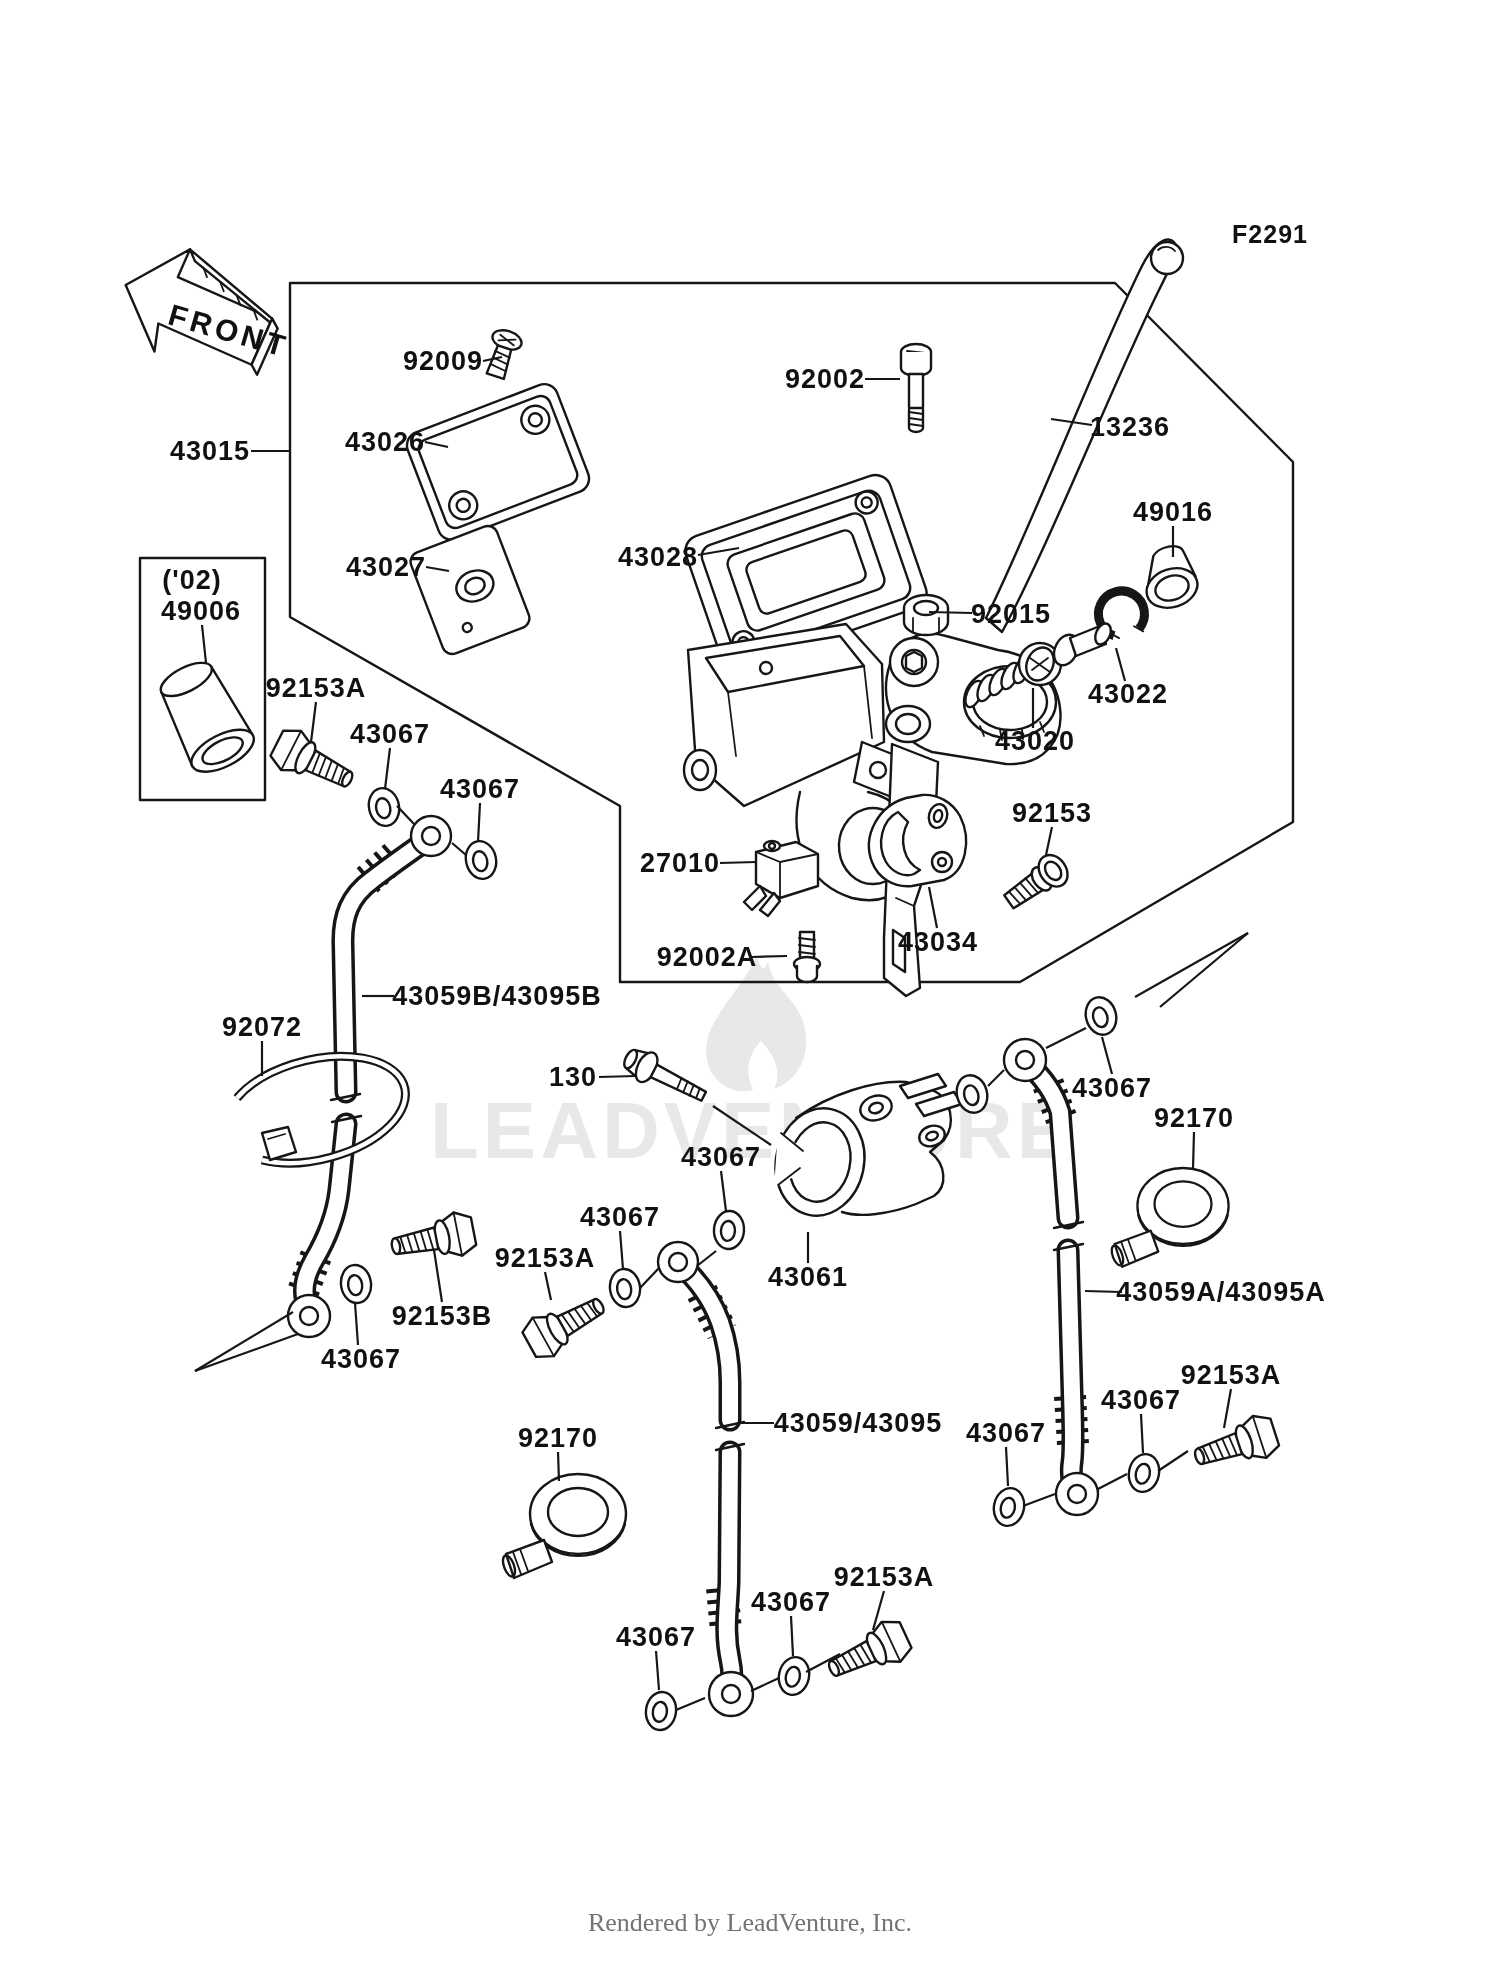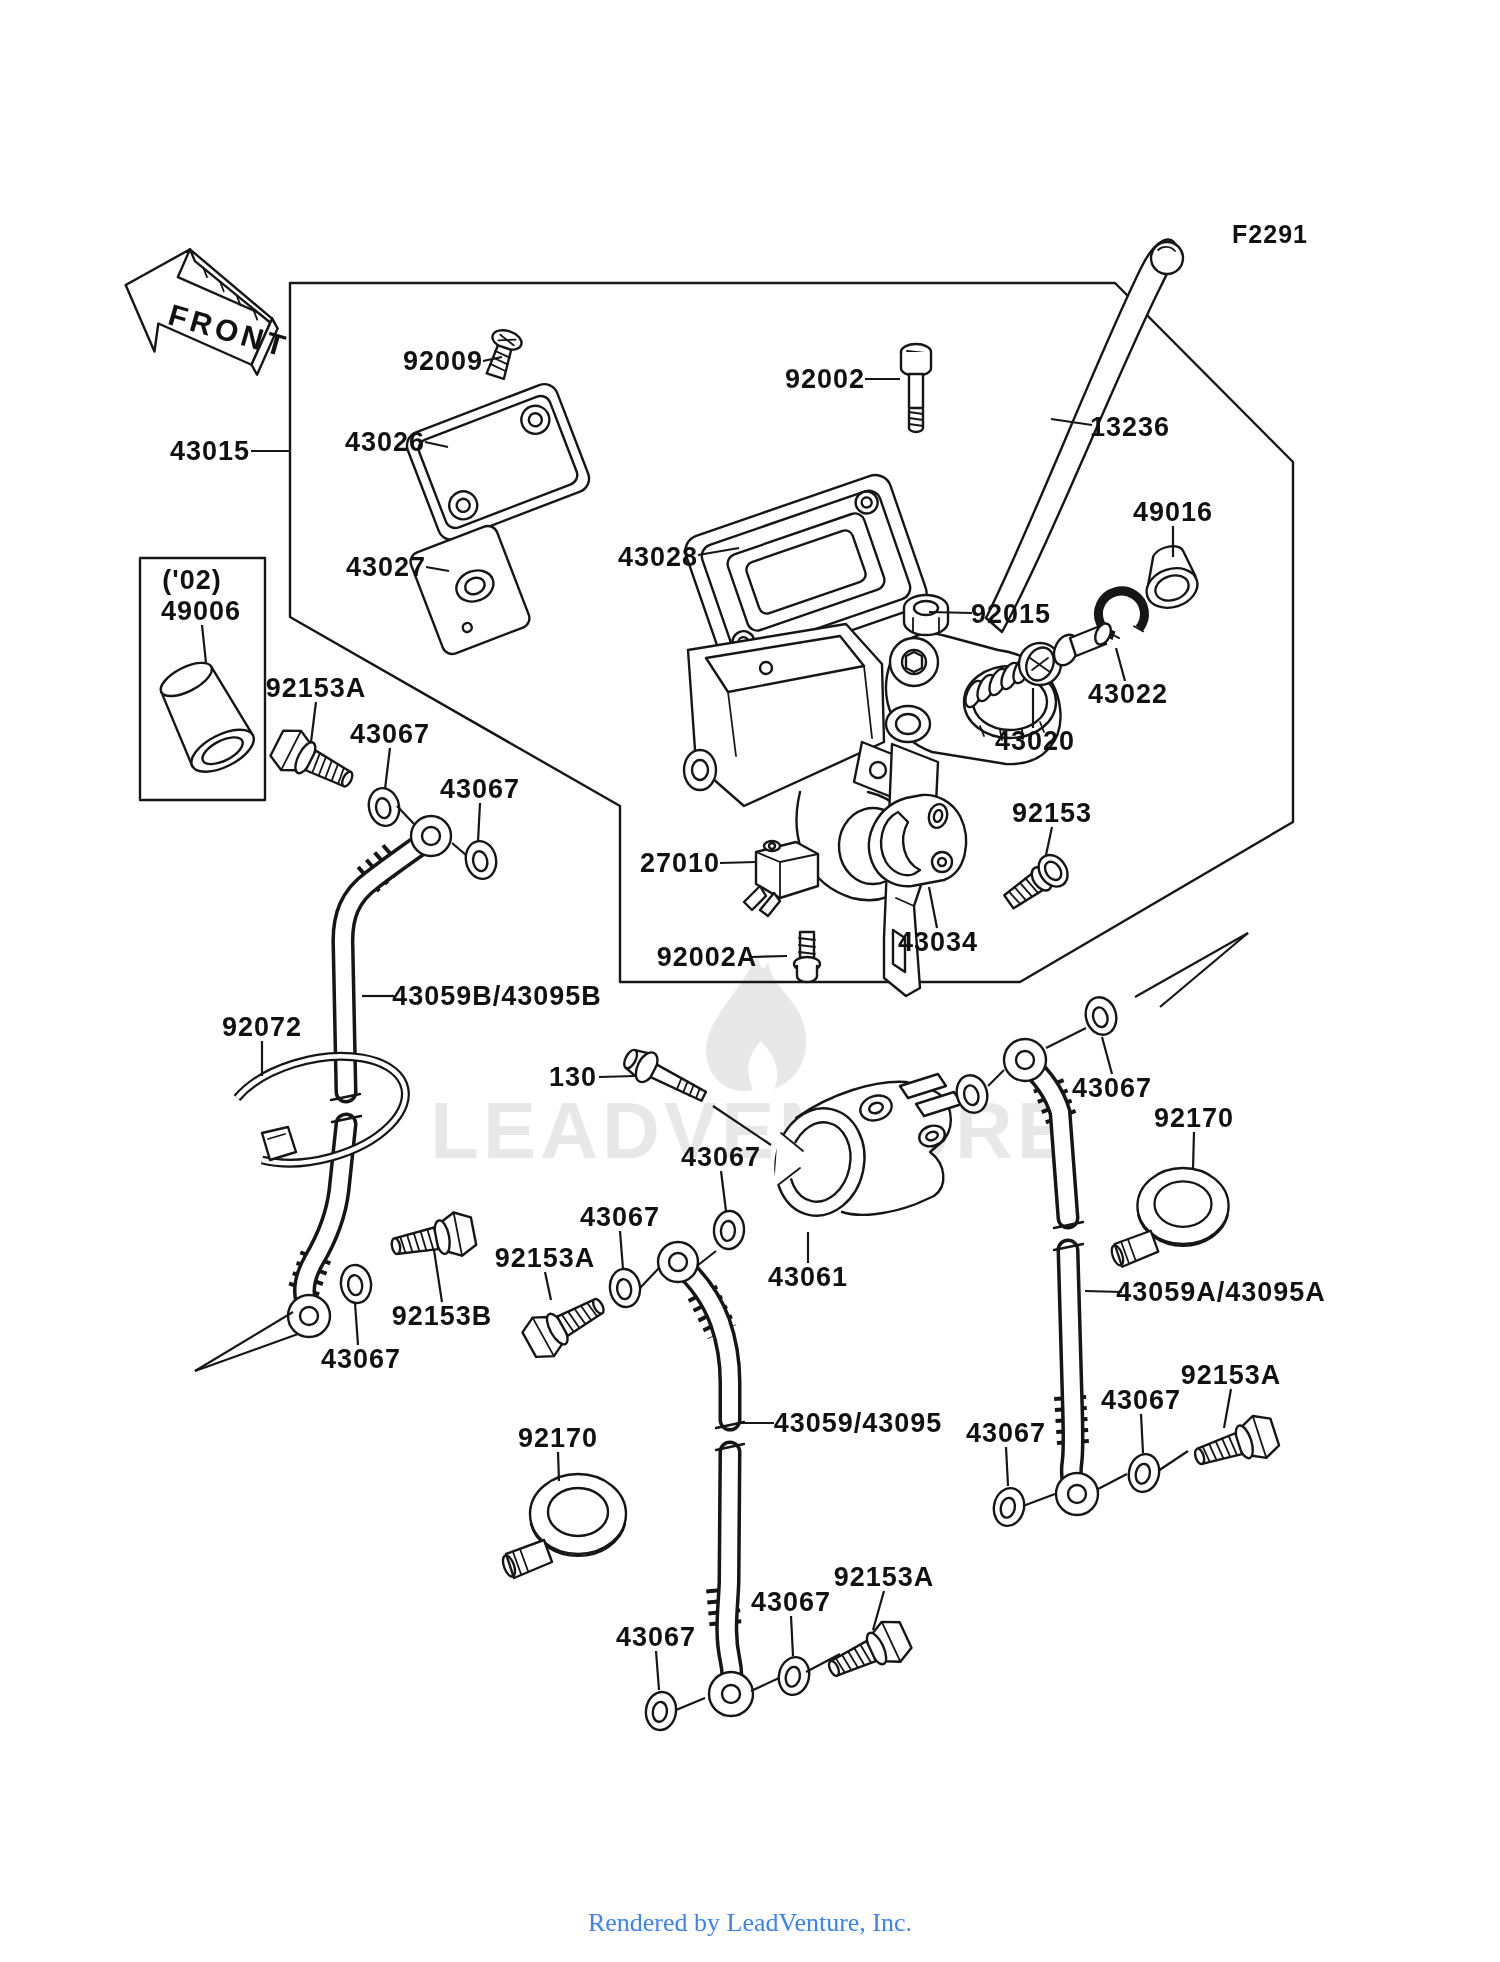--- a/index.html
+++ b/index.html
@@ -23,7 +23,7 @@
                  fill:rgba(0,0,0,0.09);text-anchor:middle;}
   .wm{fill:rgba(0,0,0,0.09);}
   #footer{position:absolute;left:0;right:0;top:1908px;text-align:center;
-          font:26px "Liberation Serif",serif;color:#3b82f6;}
+          font:26px "Liberation Serif",serif;color:#737373;}
 </style>
 </head>
 <body>

